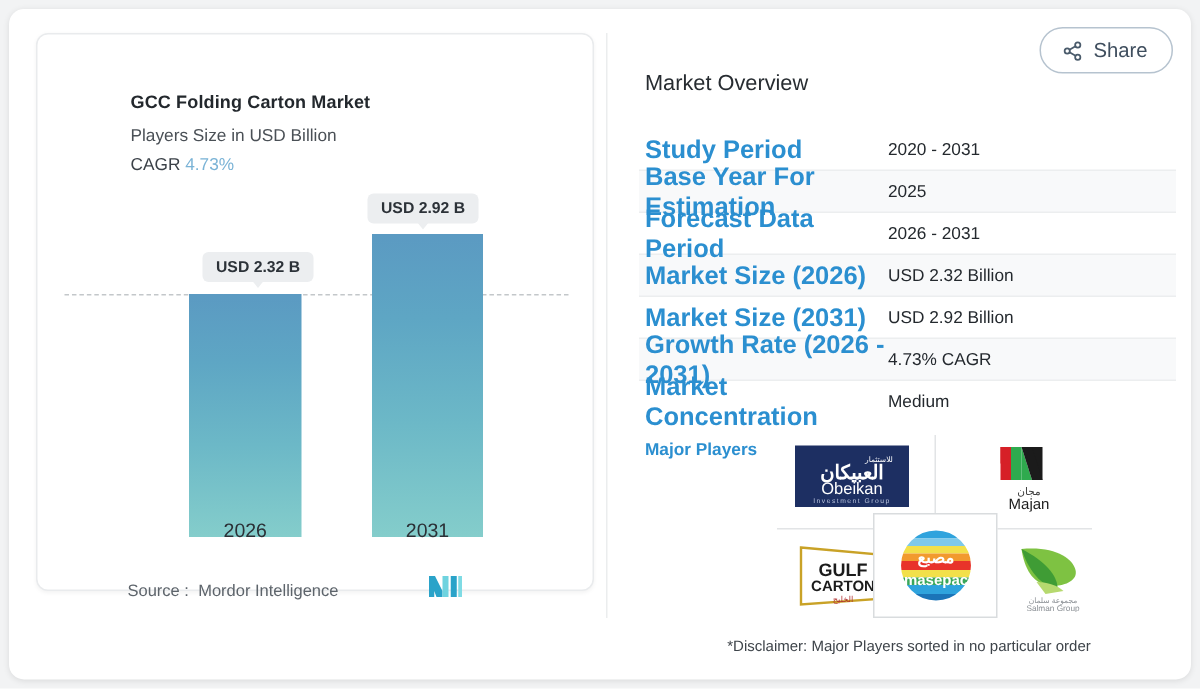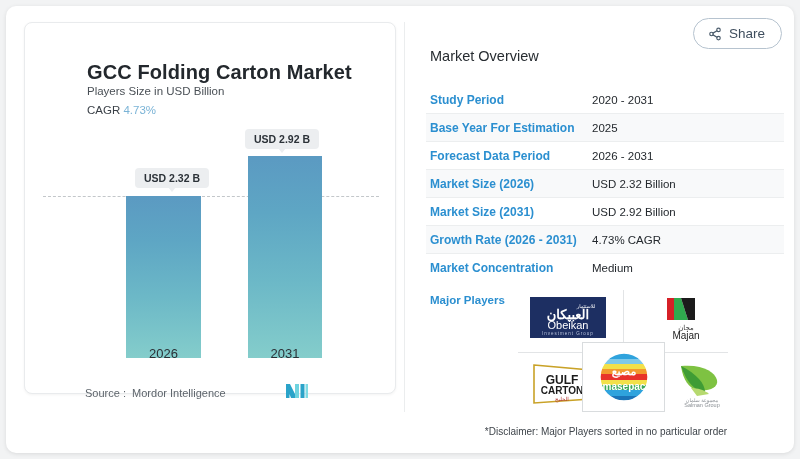--- a/index.html
+++ b/index.html
@@ -70,7 +70,7 @@
     position: absolute;
     left: 62px;
     top: 38px;
-    font-size: 20px;
+    font-size: 12px;
     font-weight: bold;
     color: #23282d;
     letter-spacing: 0.1px;

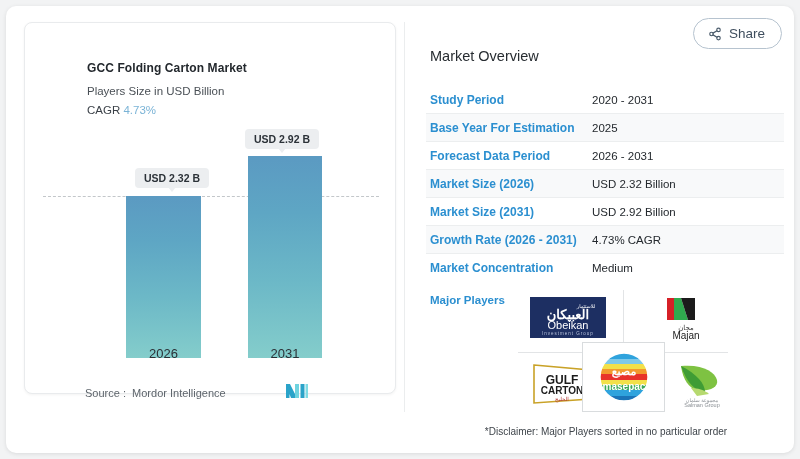--- a/index.html
+++ b/index.html
@@ -216,7 +216,7 @@
   .tkey {
     width: 166px;
     padding-left: 4px;
-    font-size: 12px;
+    font-size: 17px;
     font-weight: bold;
     color: #2b8fd0;
     box-sizing: border-box;

